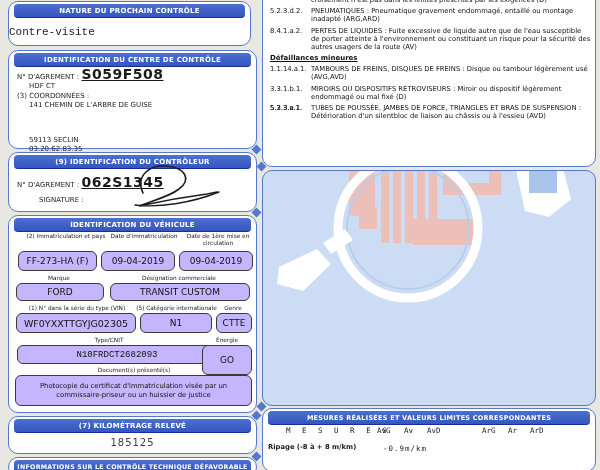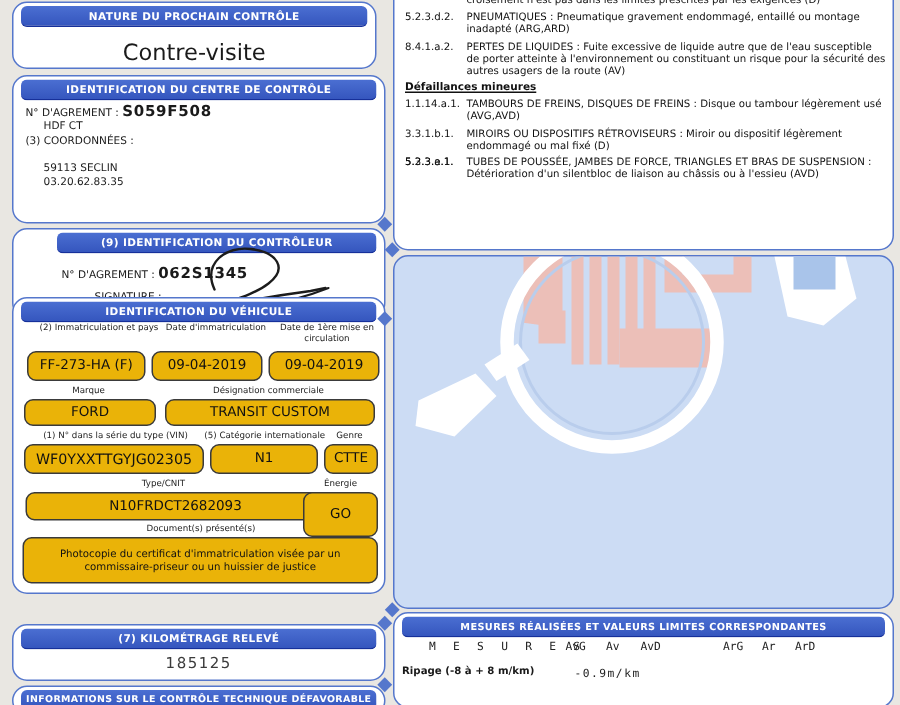--- a/index.html
+++ b/index.html
@@ -45,7 +45,7 @@
 
 <div class="box" style="left:8px;top:1px;width:243px;height:45px;">
   <div class="bar">NATURE DU PROCHAIN CONTRÔLE</div>
-  <div style="text-align:center;font-size:15px;margin-top:8px;color:#1a1a1a;">Contre-visite</div>
+  <div style="font-size:11px;margin-top:8px;color:#1a1a1a;font-family:Liberation Mono, monospace;">Contre-visite</div>
 </div>
 
 <div class="box" style="left:8px;top:50px;width:249px;height:99px;">

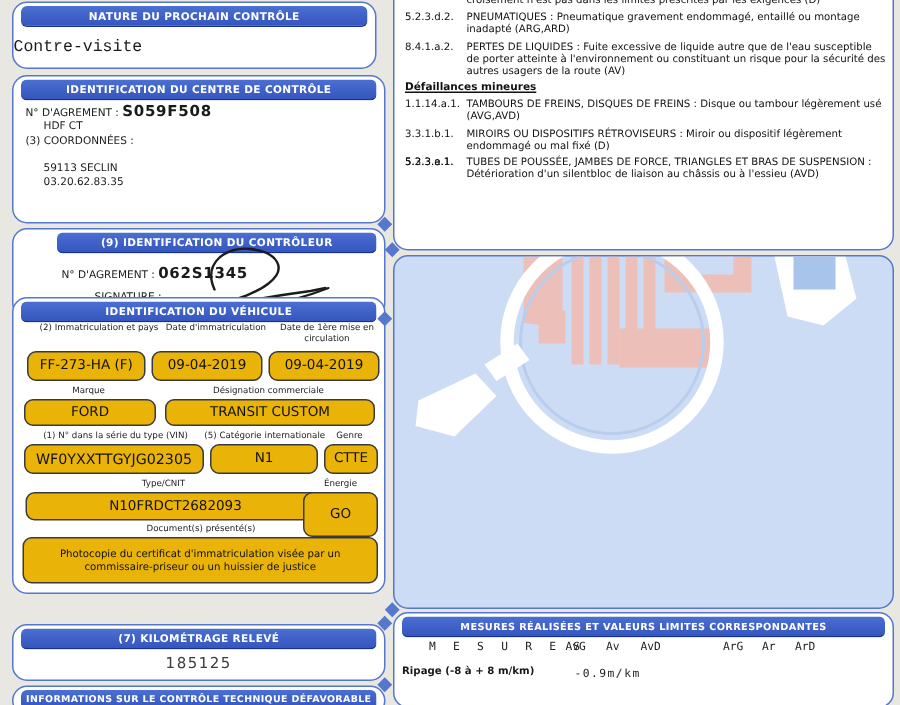--- a/index.html
+++ b/index.html
@@ -25,7 +25,7 @@
   }
   .line7{font-size:7px;line-height:9px;color:#1a1a1a;}
   .indent{padding-left:12px;}
-  .bignum{font-size:10px;font-weight:bold;letter-spacing:.5px;}
+  .bignum{font-size:14px;font-weight:bold;letter-spacing:.5px;text-decoration:underline;}
   .vlabel{position:absolute;font-size:5.8px;line-height:6.5px;color:#222;text-align:center;}
   .vbox{
     position:absolute;border:1.1px solid #3a3a3a;border-radius:6px;background:#eab308;

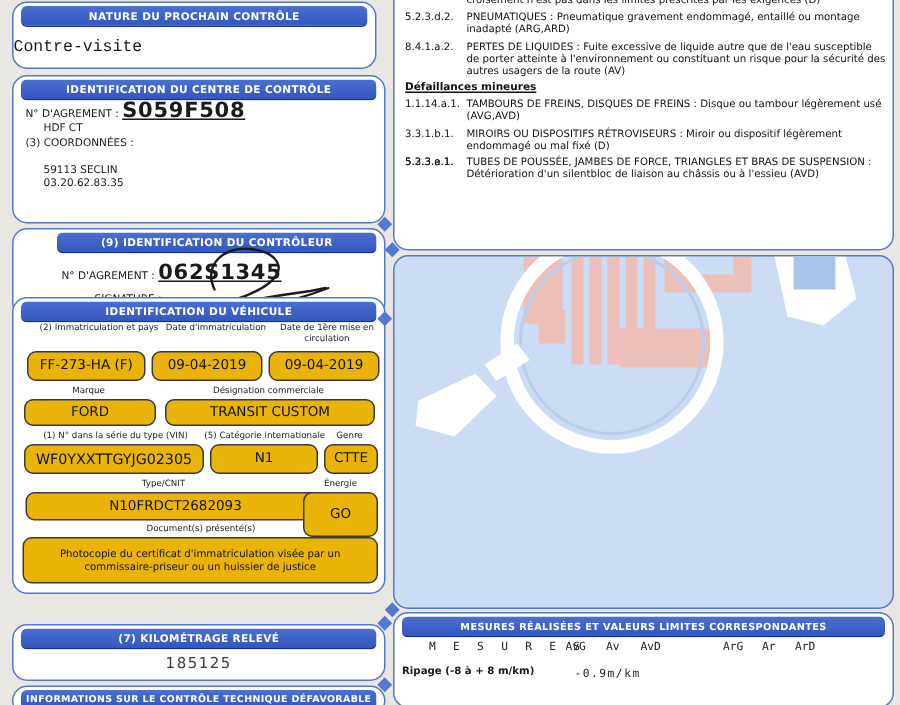--- a/index.html
+++ b/index.html
@@ -57,6 +57,7 @@
     </div>
     <div class="line7 indent">HDF CT</div>
     <div class="line7" style="margin-top:1px;">(3) COORDONNÉES :</div>
+    <div class="line7 indent">141 CHEMIN DE L'ARBRE DE GUISE</div>
     <div class="line7 indent" style="margin-top:9px;">59113 SECLIN</div>
     <div class="line7 indent">03.20.62.83.35</div>
   </div>

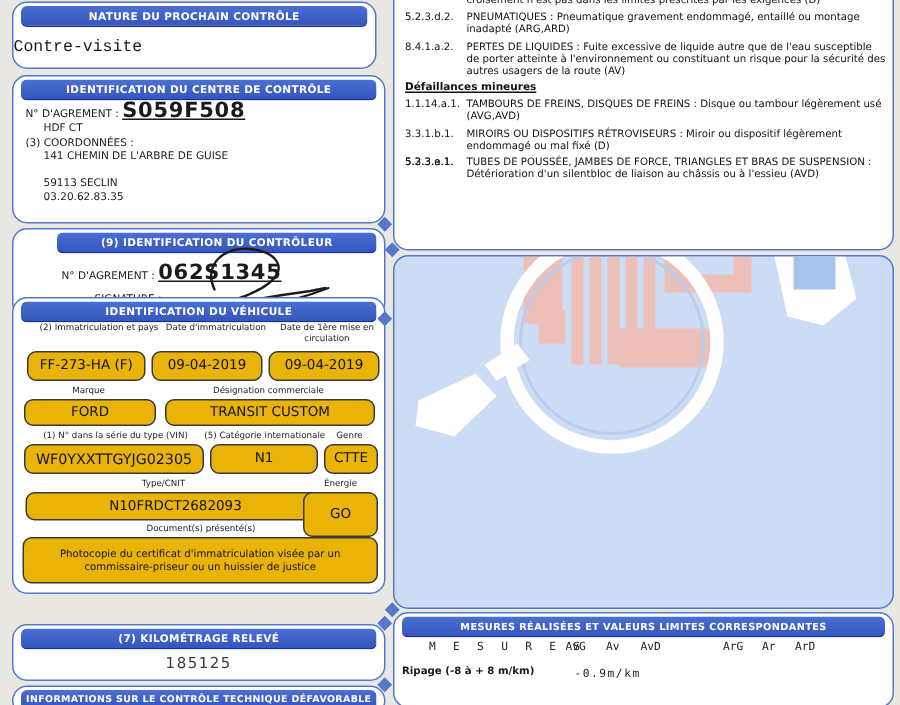--- a/index.html
+++ b/index.html
@@ -58,7 +58,7 @@
     <div class="line7 indent">HDF CT</div>
     <div class="line7" style="margin-top:1px;">(3) COORDONNÉES :</div>
     <div class="line7 indent">141 CHEMIN DE L'ARBRE DE GUISE</div>
-    <div class="line7 indent" style="margin-top:9px;">59113 SECLIN</div>
+    <div class="line7 indent" style="margin-top:26px;">59113 SECLIN</div>
     <div class="line7 indent">03.20.62.83.35</div>
   </div>
 </div>

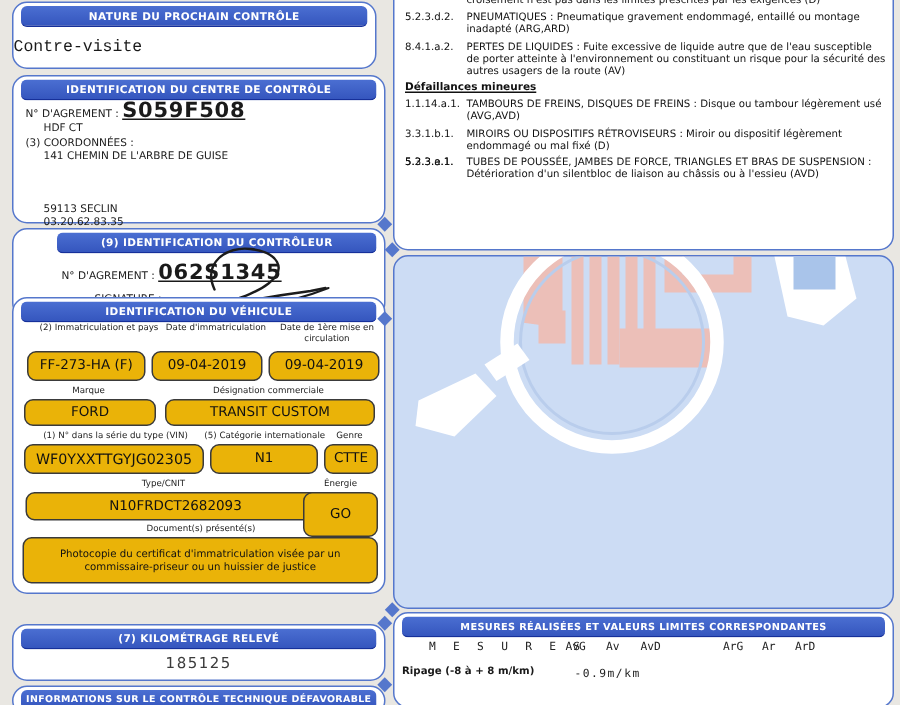--- a/index.html
+++ b/index.html
@@ -63,7 +63,7 @@
   </div>
 </div>
 
-<div class="box" style="left:8px;top:152px;width:249px;height:60px;padding-left:24px;">
+<div class="box" style="left:8px;top:152px;width:249px;height:60px;">
   <div class="bar">(9) IDENTIFICATION DU CONTRÔLEUR</div>
   <div style="padding:9px 8px 0 8px;">
     <div class="line7">

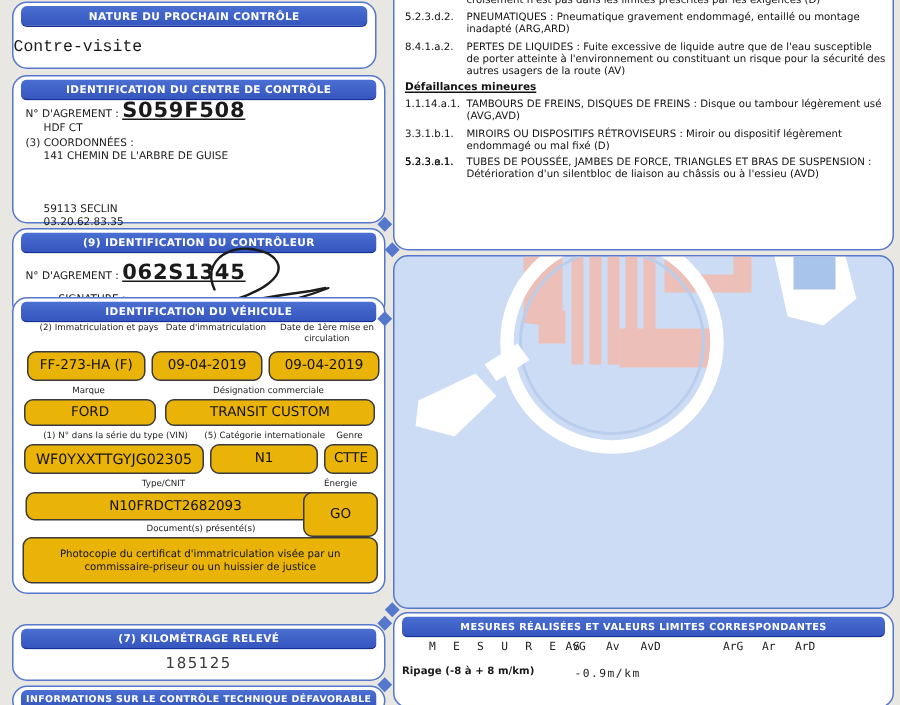--- a/index.html
+++ b/index.html
@@ -78,7 +78,7 @@
   </svg>
 </div>
 
-<div class="box" style="left:8px;top:198px;width:249px;height:198px;">
+<div class="box" style="left:8px;top:215px;width:249px;height:198px;">
   <div class="bar">IDENTIFICATION DU VÉHICULE</div>
 
   <div class="vlabel" style="left:12px;top:17px;width:90px;">(2) Immatriculation et pays</div>

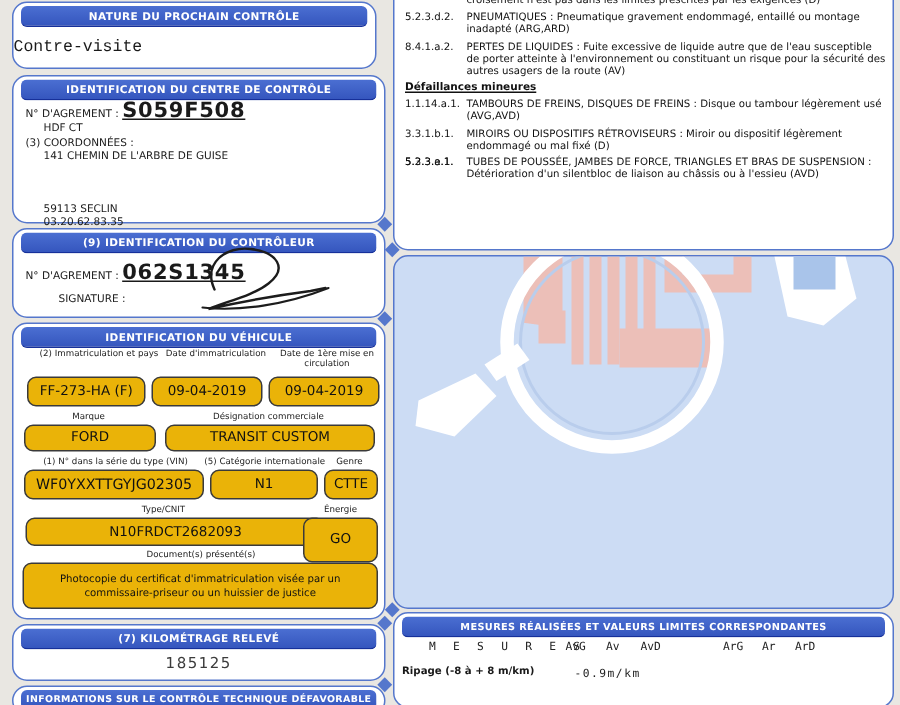--- a/index.html
+++ b/index.html
@@ -28,7 +28,7 @@
   .bignum{font-size:14px;font-weight:bold;letter-spacing:.5px;text-decoration:underline;}
   .vlabel{position:absolute;font-size:5.8px;line-height:6.5px;color:#222;text-align:center;}
   .vbox{
-    position:absolute;border:1.1px solid #3a3a3a;border-radius:6px;background:#eab308;
+    position:absolute;border:1.1px solid #3a3a3a;border-radius:6px;background:#c4b5fd;
     display:flex;align-items:center;justify-content:center;
     font-size:9px;color:#111;box-sizing:border-box;text-align:center;
   }

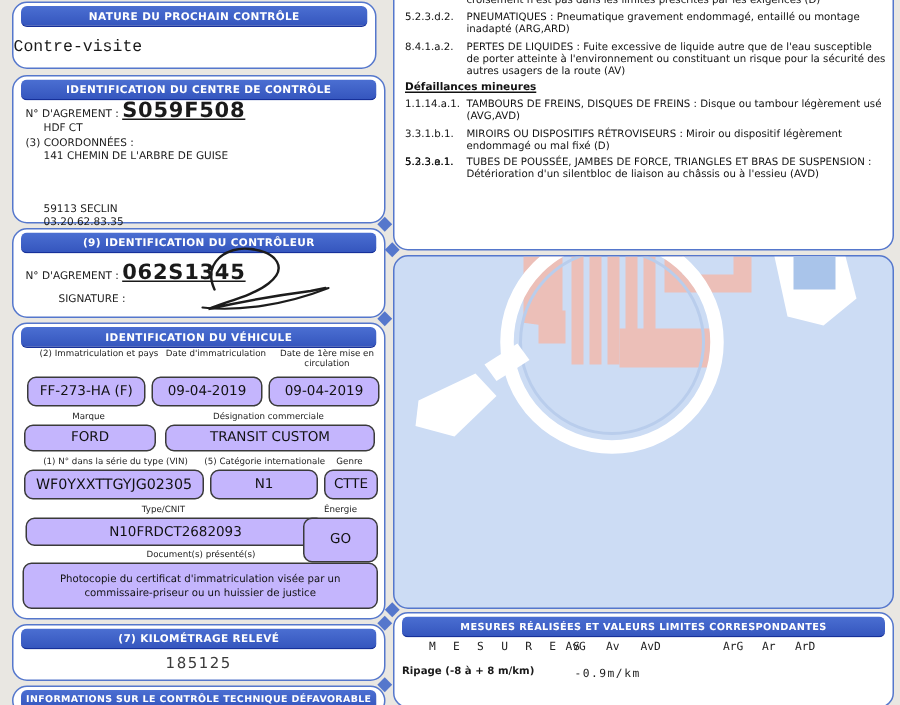--- a/index.html
+++ b/index.html
@@ -106,7 +106,7 @@
   <div class="vlabel" style="left:60px;top:121px;width:80px;">Type/CNIT</div>
   <div class="vlabel" style="left:198px;top:121px;width:40px;">Énergie</div>
 
-  <div class="vbox" style="left:8px;top:129px;width:200px;height:19px;">N10FRDCT2682093</div>
+  <div class="vbox" style="left:8px;top:129px;width:200px;height:19px;font-family:Liberation Mono, monospace;">N10FRDCT2682093</div>
   <div class="vbox" style="left:193px;top:129px;width:50px;height:30px;">GO</div>
 
   <div class="vlabel" style="left:75px;top:151px;width:100px;">Document(s) présenté(s)</div>

